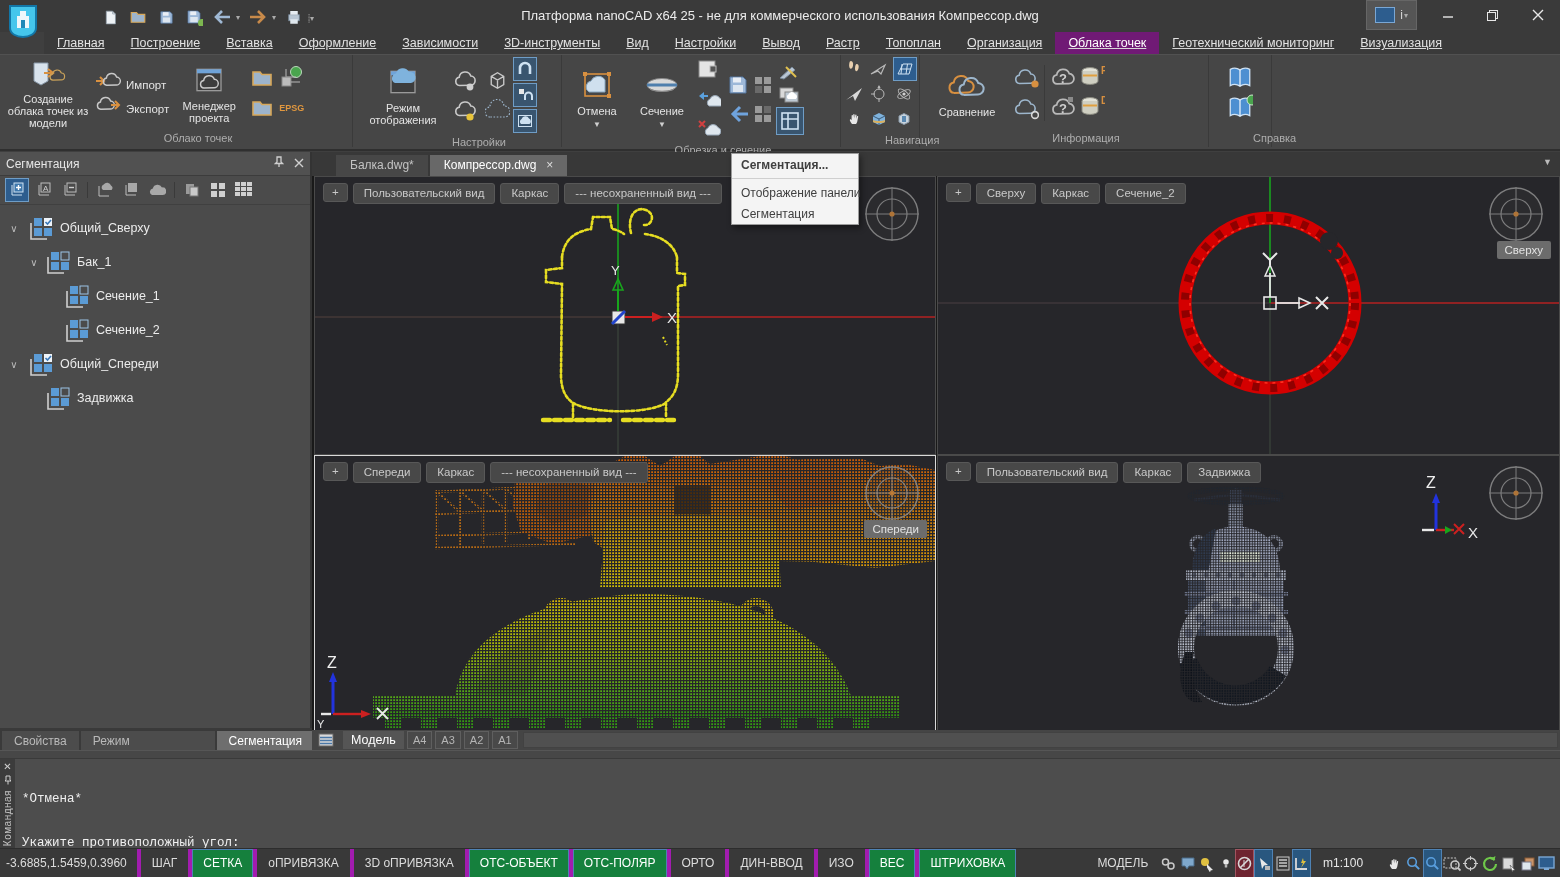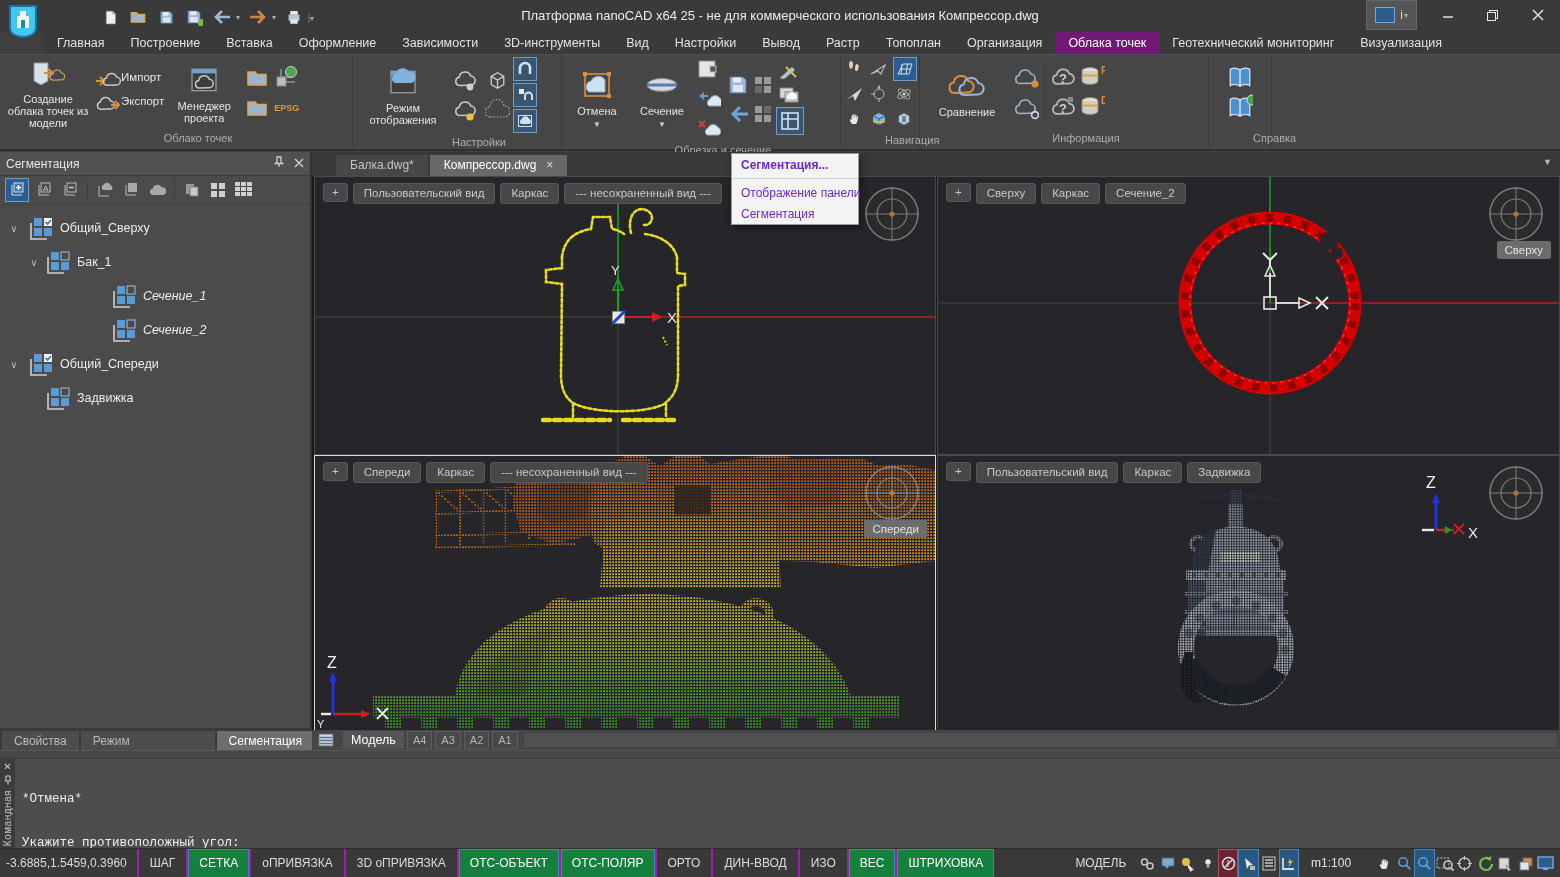--- a/index.html
+++ b/index.html
@@ -21,7 +21,7 @@
   .wbtn{width:45px;height:30px;display:flex;align-items:center;justify-content:center;color:#e8e8e8;
         font-size:13px;}
   
-  .menubar{position:absolute;left:44px;top:32px;right:0;height:22px;display:flex;background:#3a3a3a;}
+  .menubar{position:absolute;left:44px;top:32px;right:0;height:22px;display:flex;background:#3a3a3a;text-decoration:underline;}
   .mitem{padding:0 13px;line-height:22px;color:#e2e2e2;font-size:12.5px;white-space:nowrap;}
   .mitem.active{background:#701a75;color:#fff;}
   

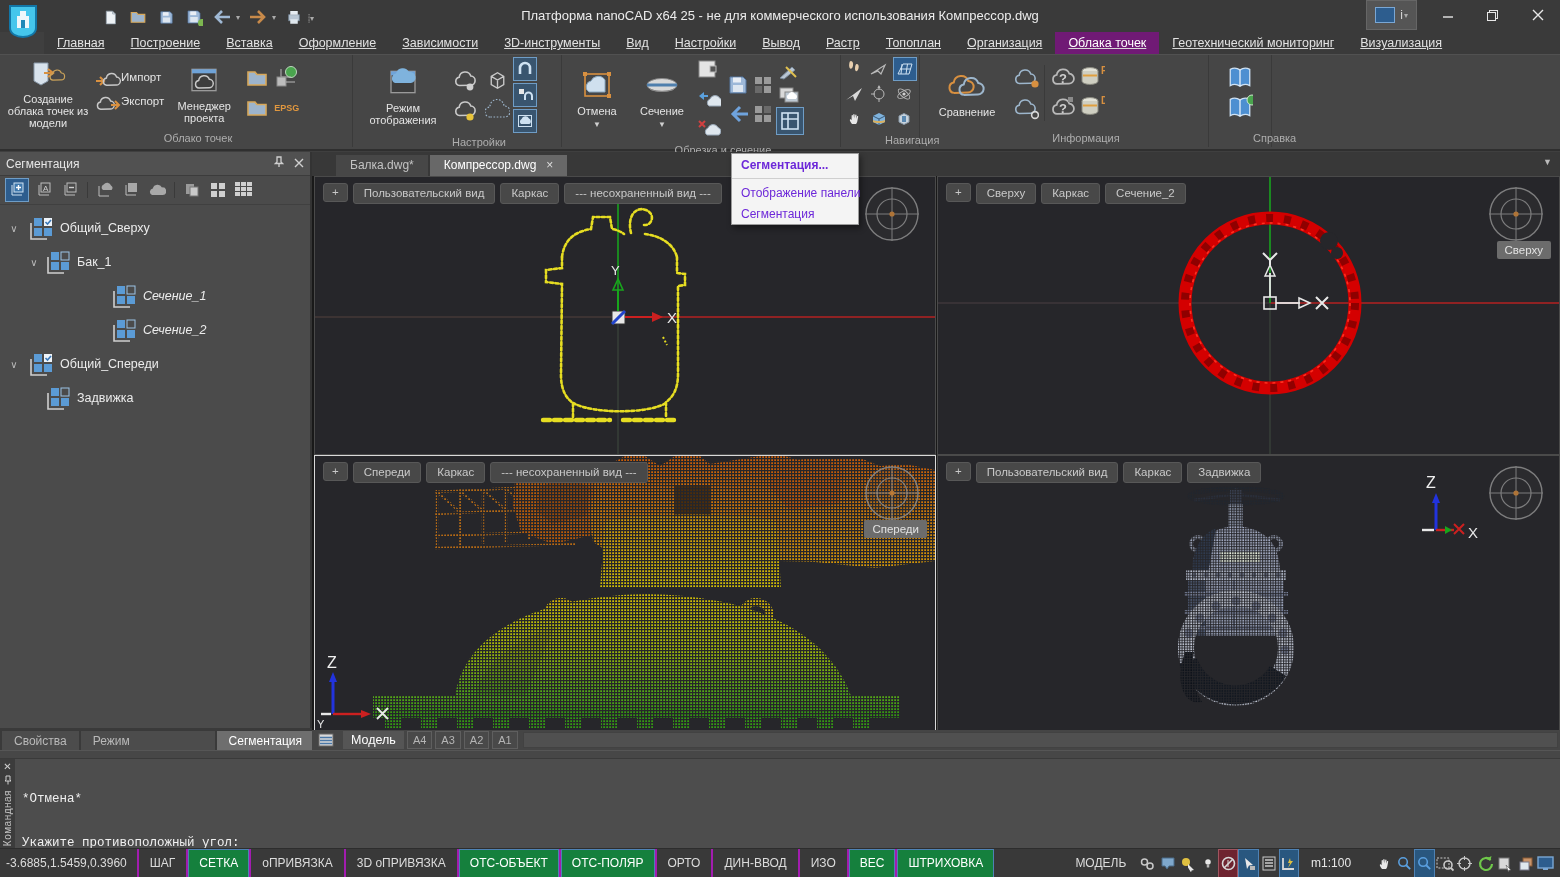--- a/index.html
+++ b/index.html
@@ -34,7 +34,7 @@
           gap:2px;text-align:center;color:#e4e4e4;font-size:11px;line-height:12px;height:72px;}
   .bigbtn .bi{height:36px;display:flex;align-items:center;justify-content:center;}
   .vcol{display:flex;flex-direction:column;justify-content:center;gap:4px;}
-  .hrow{display:flex;align-items:flex-start;color:#e4e4e4;font-size:11.5px;white-space:nowrap;}
+  .hrow{display:flex;align-items:flex-end;gap:5px;color:#e4e4e4;font-size:11.5px;white-space:nowrap;}
   .sq{width:26px;height:26px;display:flex;align-items:center;justify-content:center;}
   .sq.blue{background:#39556f;border:1px solid #6f9dc6;}
   .drop{font-size:8px;color:#cfcfcf;}

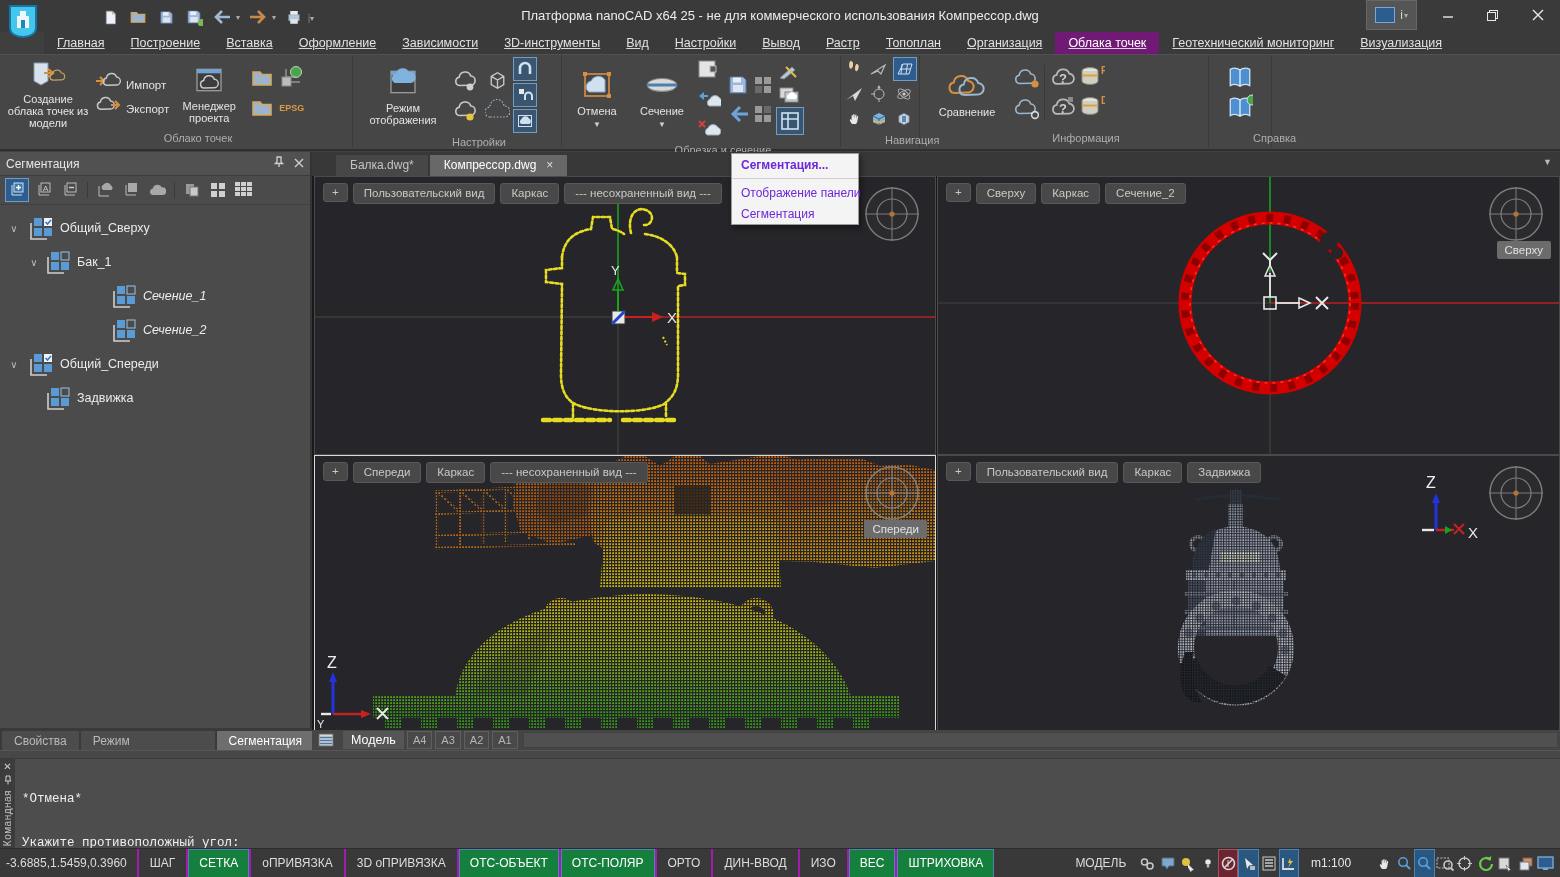--- a/index.html
+++ b/index.html
@@ -80,7 +80,7 @@
   .vpsvg{position:absolute;left:0;top:0;}
   
   .ctxmenu{position:absolute;left:731px;top:153px;width:126px;background:#f4f4f4;border:1px solid #9b9b9b;
-           box-shadow:2px 3px 6px rgba(0,0,0,.45);z-index:20;color:#6d28d9;}
+           box-shadow:2px 3px 6px rgba(0,0,0,.45);z-index:20;color:#404040;}
   .cmi{padding:4px 9px 3px;font-size:12px;white-space:nowrap;}
   .cmi.first{font-weight:bold;border-bottom:1px solid #cfcfcf;padding-bottom:6px;margin-bottom:3px;}
   

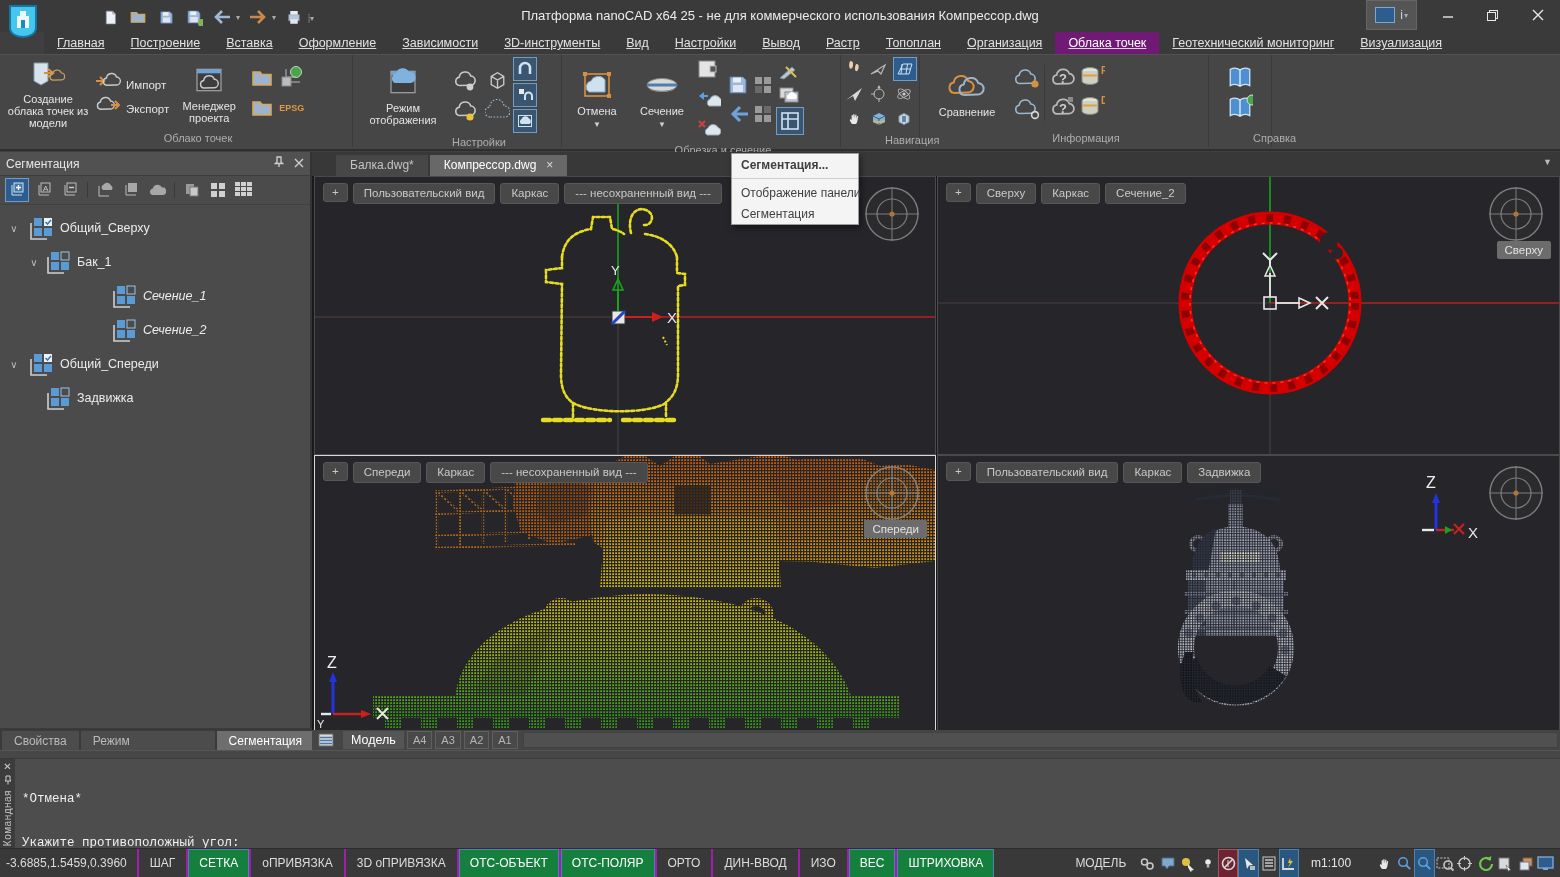--- a/index.html
+++ b/index.html
@@ -52,7 +52,7 @@
   .tree{padding-top:6px;}
   .trow{display:flex;align-items:center;height:34px;gap:7px;color:#ececec;font-size:12.5px;}
   .trow .chev{width:12px;color:#b9b9b9;font-size:10px;text-align:center;}
-  .lvl0{padding-left:8px;} .lvl1{padding-left:44px;} .lvl2{padding-left:110px;font-style:italic;}
+  .lvl0{padding-left:8px;} .lvl1{padding-left:44px;} .lvl2{padding-left:63px;}
   
   .ltabs{position:absolute;left:0;top:728px;width:312px;height:24px;background:#3a3a3a;display:flex;
          align-items:flex-end;gap:2px;padding-left:2px;}

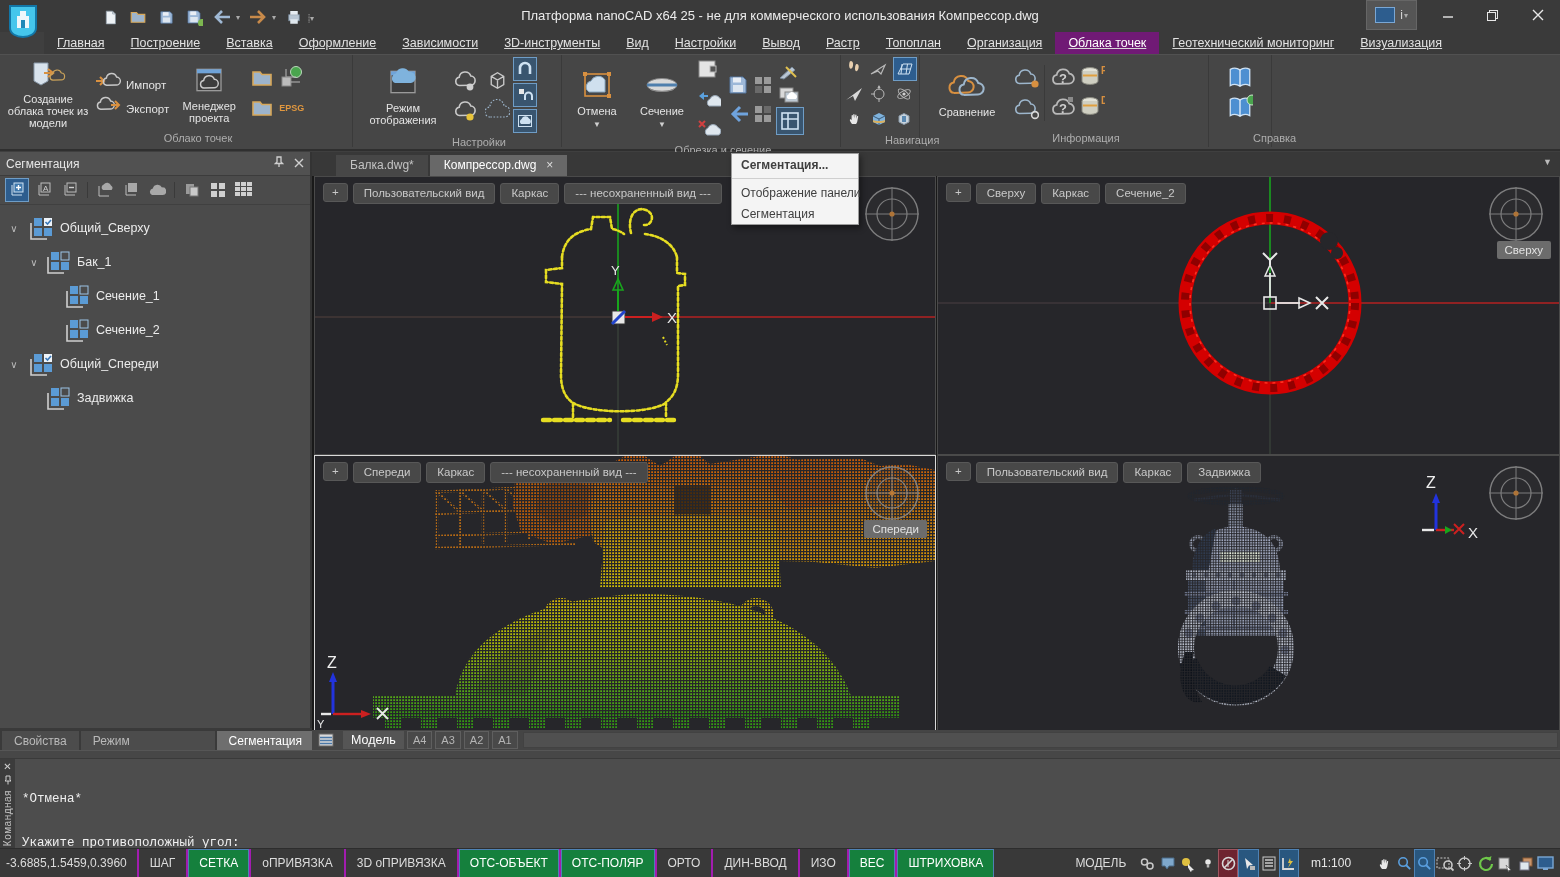--- a/index.html
+++ b/index.html
@@ -103,7 +103,7 @@
   .status{position:absolute;left:0;top:848px;width:1560px;height:29px;background:#393939;border-top:1px solid #2d2d2d;
           display:flex;align-items:stretch;font-size:12px;color:#dcdcdc;}
   .scoords{padding:0 10px 0 6px;line-height:28px;white-space:nowrap;}
-  .stgl{padding:0 11px;line-height:28px;border-left:2px solid #a21caf;white-space:nowrap;}
+  .stgl{padding:0 11px;line-height:28px;border-left:4px solid #a21caf;white-space:nowrap;}
   .stgl.on{background:#15803d;box-shadow:inset 0 0 0 1px #4e82b4;color:#fff;}
   .sic{width:26px;display:flex;align-items:center;justify-content:center;}
   .sic.on{background:#29577f;box-shadow:inset 0 0 0 1px #4e82b4;}

